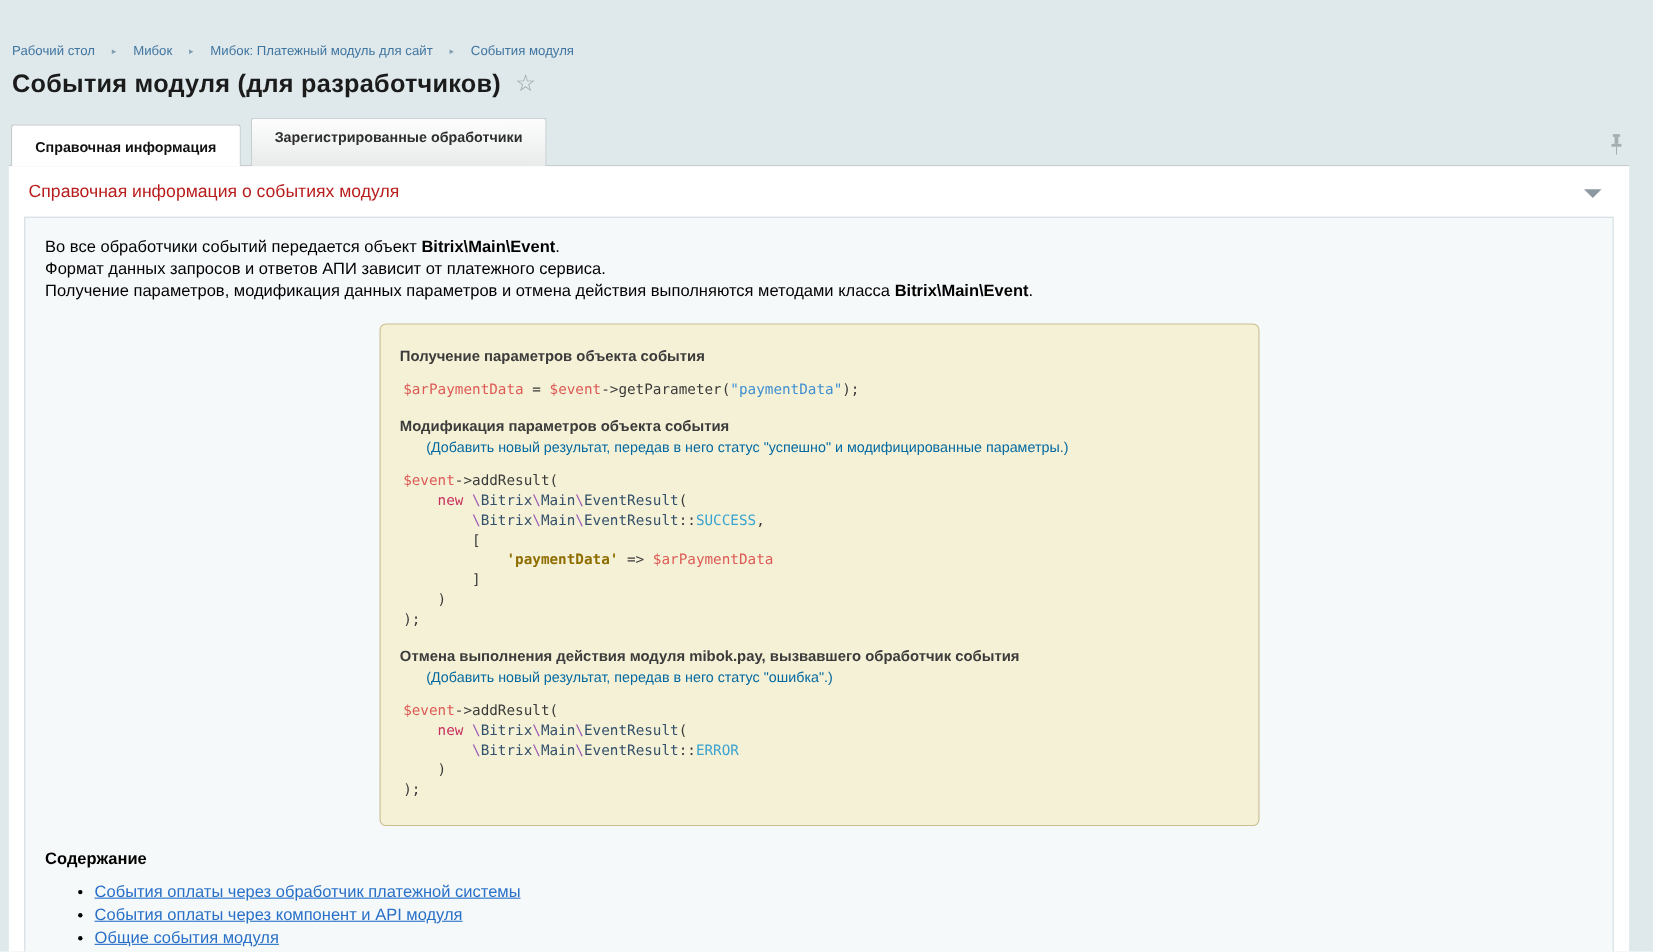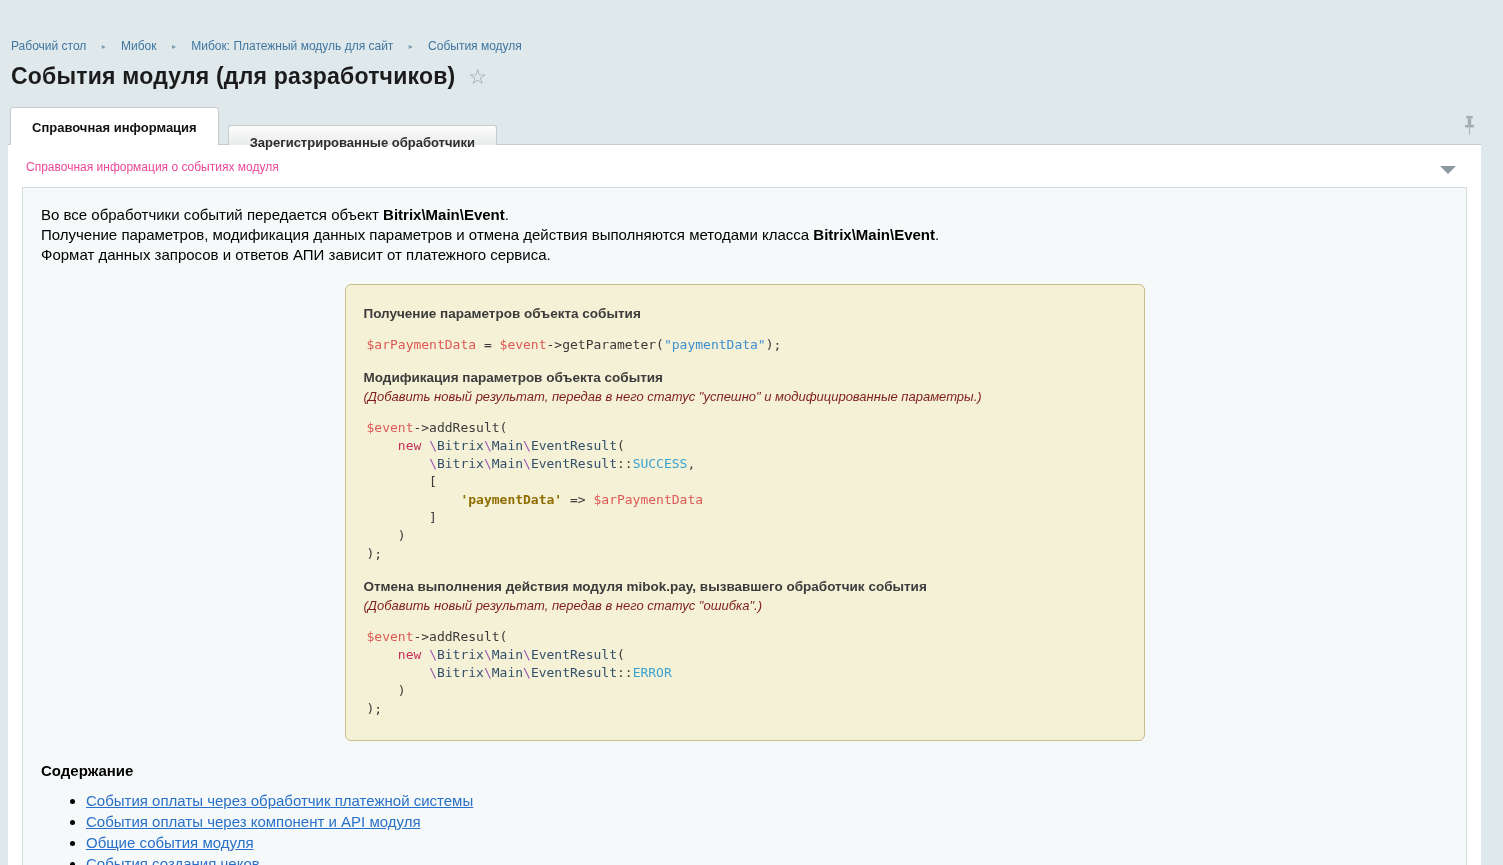--- a/index.html
+++ b/index.html
@@ -27,7 +27,7 @@
   .tab { border:1px solid #c6cbcd; border-bottom:none; border-radius:3px 3px 0 0;
          font-size:13px; font-weight:bold; padding:0 21px; cursor:pointer; white-space:nowrap; }
   .tab.active { background:#fff; height:38px; line-height:39px; color:#111; }
-  .tab.inactive { background:linear-gradient(#fdfdfd,#e9ebeb); height:20px; line-height:34px;
+  .tab.inactive { background:linear-gradient(#fdfdfd,#e9ebeb); height:44px; line-height:34px;
                   margin-left:9px; color:#2e2e2e; }
   .pin { position:absolute; right:27px; bottom:9px; cursor:pointer; line-height:0; }
 

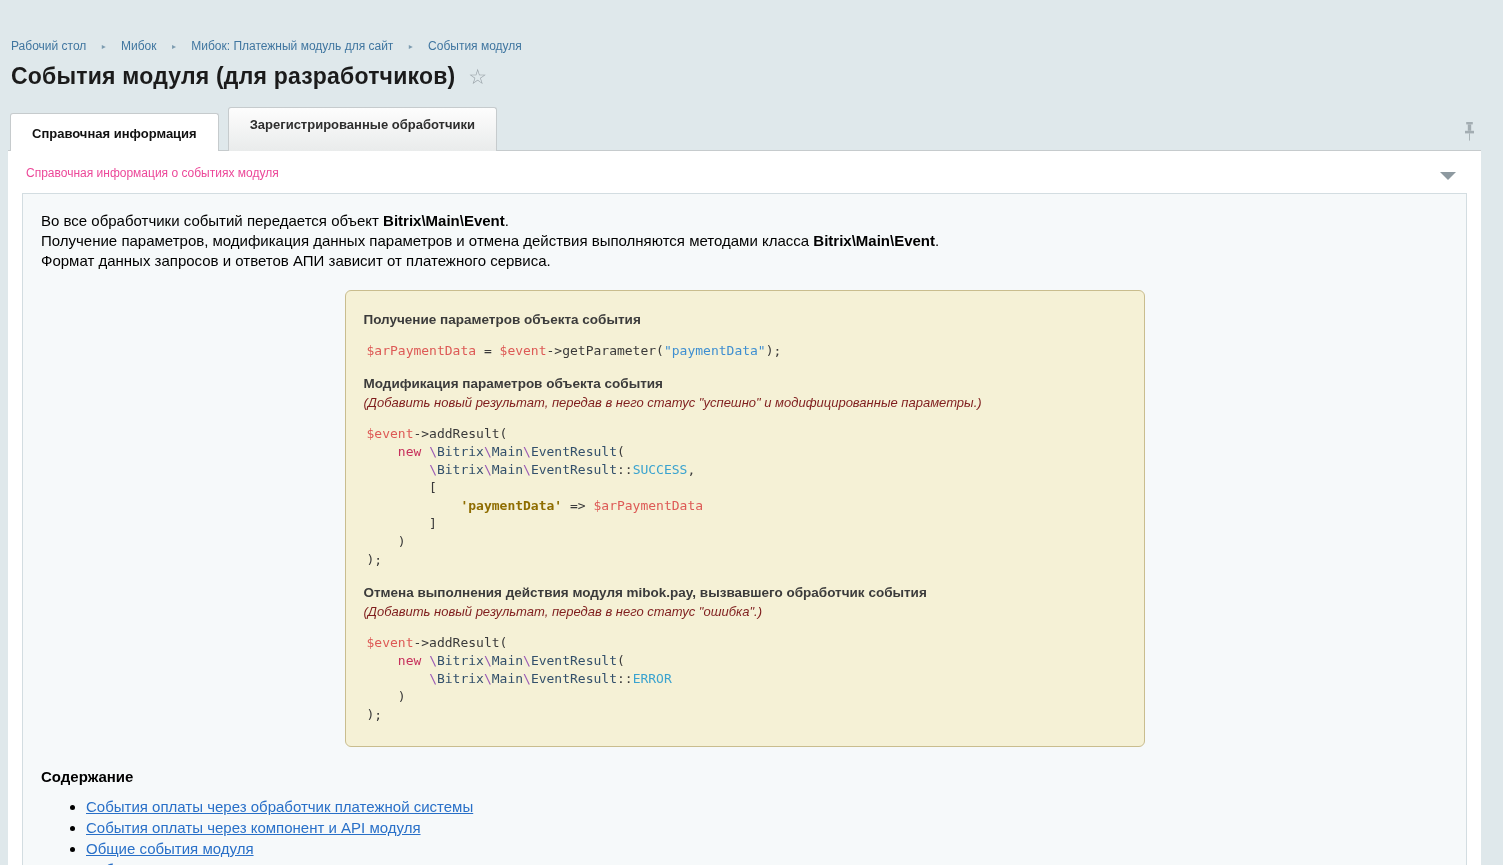--- a/index.html
+++ b/index.html
@@ -34,7 +34,7 @@
   
   .panel { background:#fff; border-top:1px solid #c6cbcd; margin:0 22px 0 8px;
            min-height:745px; position:relative; z-index:1; }
-  .panel-header { position:relative; padding:15px 18px 13px; font-size:12px; color:#ec4899; }
+  .panel-header { position:relative; padding:15px 18px 13px; font-size:16px; color:#b91c1c; }
   .collapse-arrow { position:absolute; right:25px; top:21px; width:0; height:0;
            border-left:8px solid transparent; border-right:8px solid transparent;
            border-top:8px solid #8d99a0; cursor:pointer; }

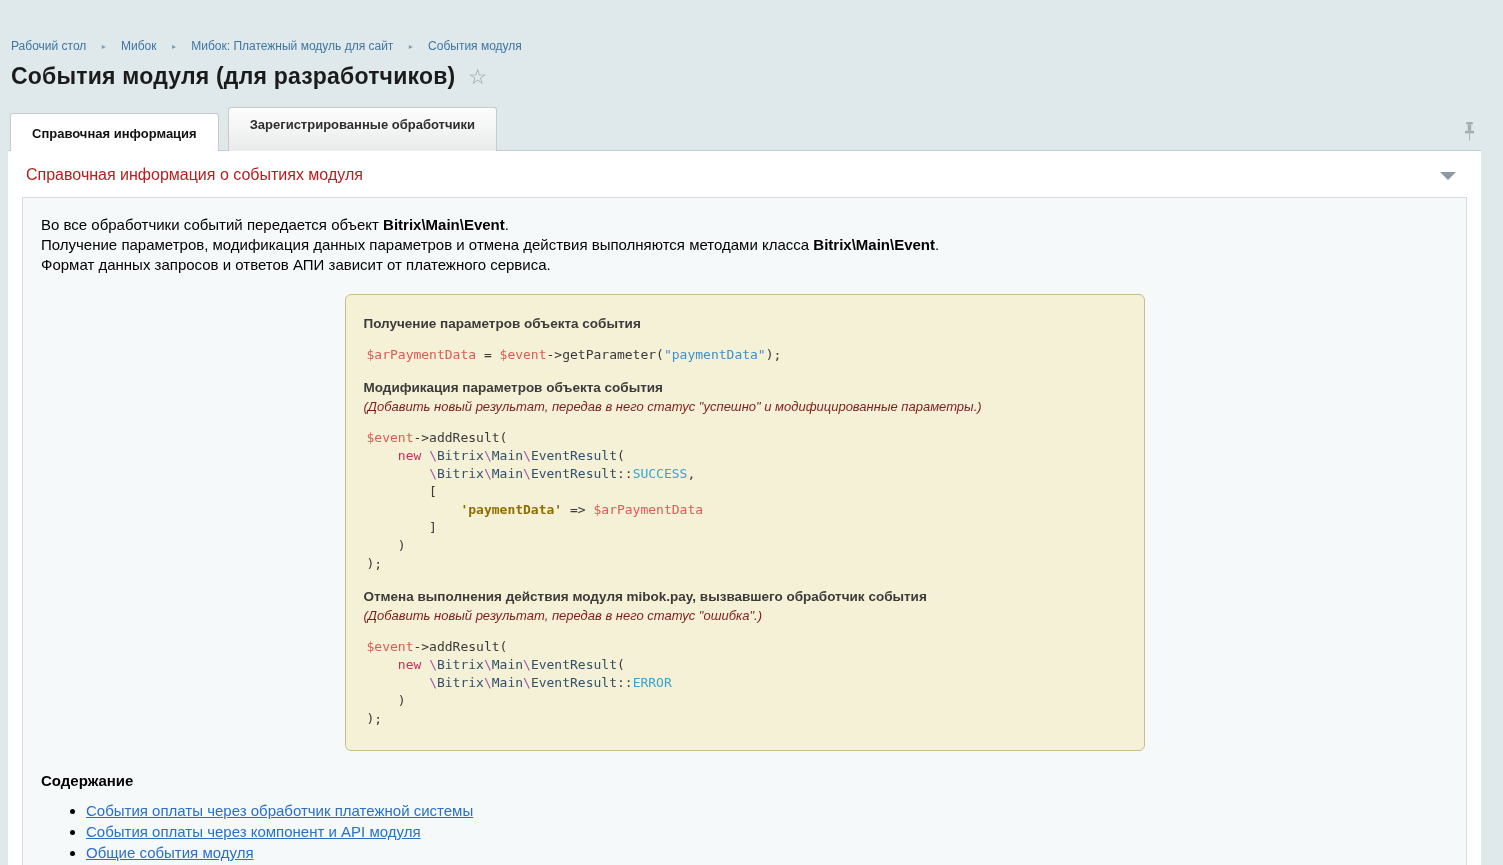--- a/index.html
+++ b/index.html
@@ -109,8 +109,8 @@
   <div class="inner">
     <div class="intro">
       <div><span>Во все обработчики событий передается объект </span><b>Bitrix\Main\Event</b><span>.</span></div>
+      <div>Формат данных запросов и ответов АПИ зависит от платежного сервиса.</div>
       <div><span>Получение параметров, модификация данных параметров и отмена действия выполняются методами класса </span><b>Bitrix\Main\Event</b><span>.</span></div>
-      <div>Формат данных запросов и ответов АПИ зависит от платежного сервиса.</div>
     </div>
 
     <div class="infobox">

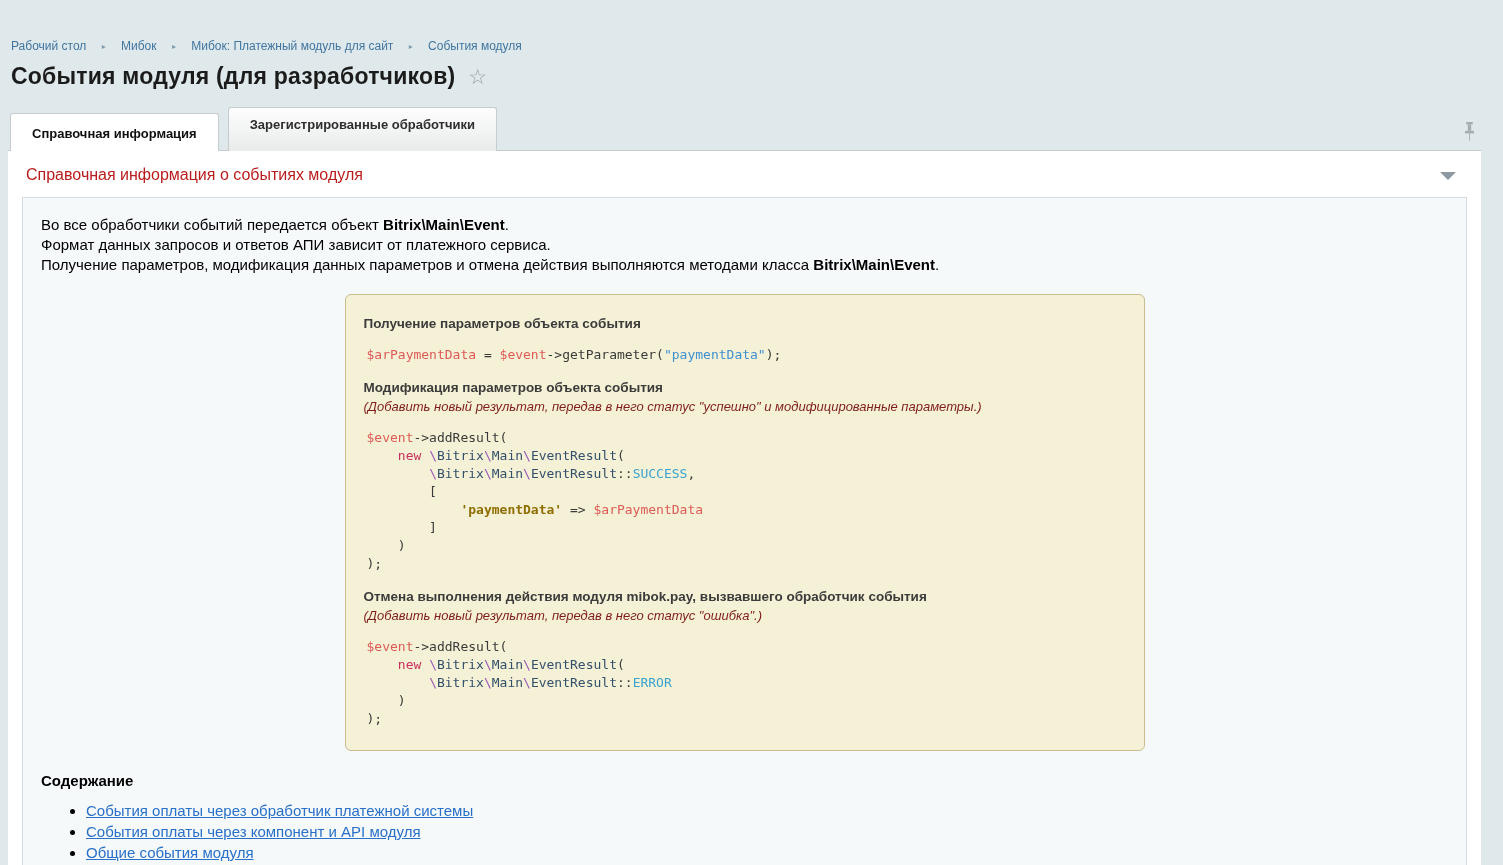--- a/index.html
+++ b/index.html
@@ -49,7 +49,7 @@
   .infobox { width:800px; margin:19px auto 0; background:#f5f1d6;
              border:1px solid #c9bd8e; border-radius:6px; padding:21px 18px 22px; }
   .ib-heading { font-size:13.5px; font-weight:bold; color:#3b3b3b; margin:0; }
-  .ib-note { font-size:13px; font-style:italic; color:#7f1d1d; margin-top:4px; }
+  .ib-note { font-size:13px; color:#0369a1; margin-top:4px;margin-left:24px; }
   .ib-code { margin:15px 0 16px; font-family:"DejaVu Sans Mono","Liberation Mono",monospace;
              font-size:13px; }
   .cl { white-space:pre; line-height:18px; padding-left:3px; }

